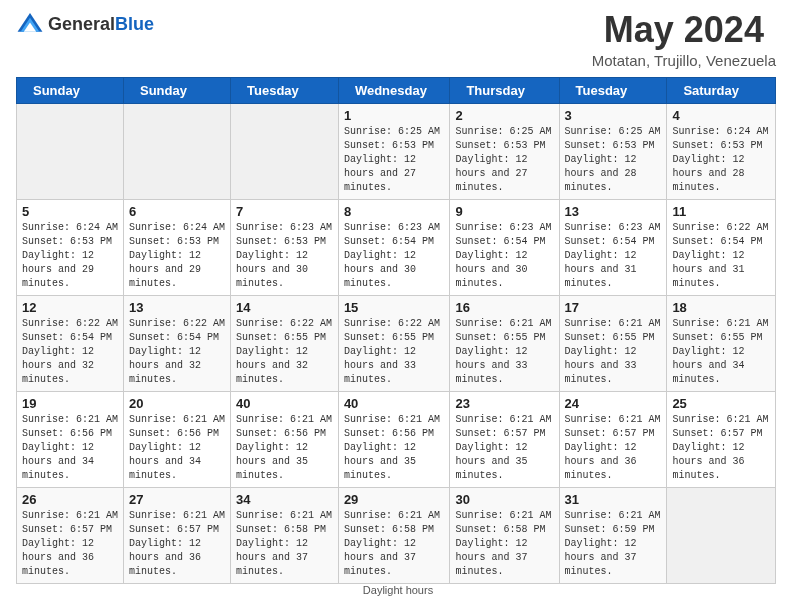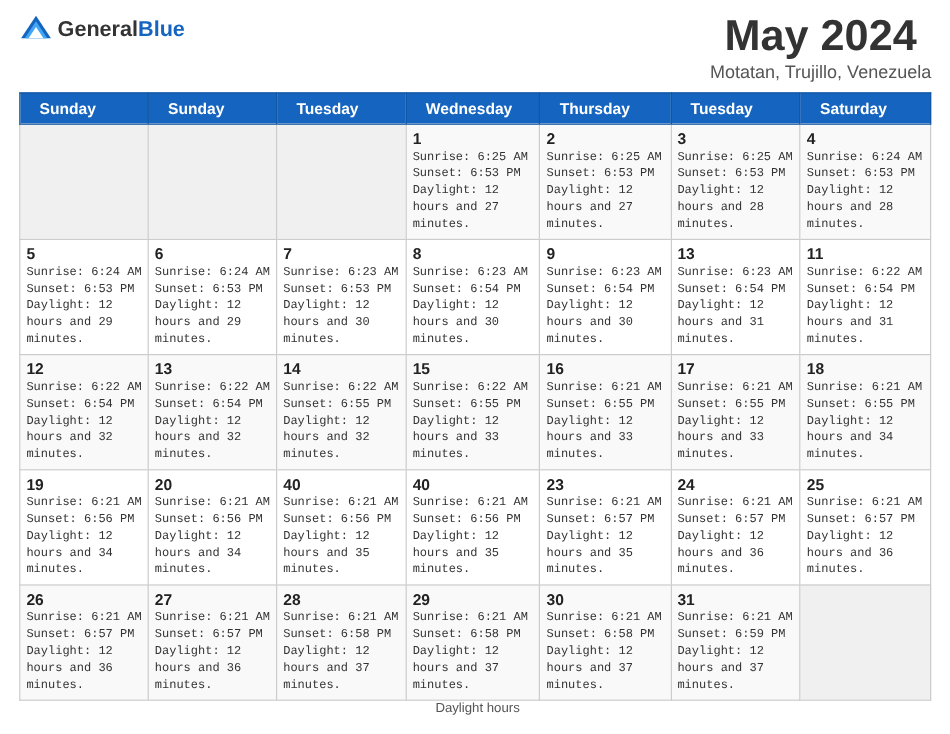--- a/index.html
+++ b/index.html
@@ -318,7 +318,7 @@
 Daylight: 12 hours and 36 minutes.</div>
           </td>
           <td>
-            <div class="day-number">28</div>
+            <div class="day-number">34</div>
             <div class="day-info" style="white-space: pre-line;">Sunrise: 6:21 AM
 Sunset: 6:58 PM
 Daylight: 12 hours and 37 minutes.</div>

